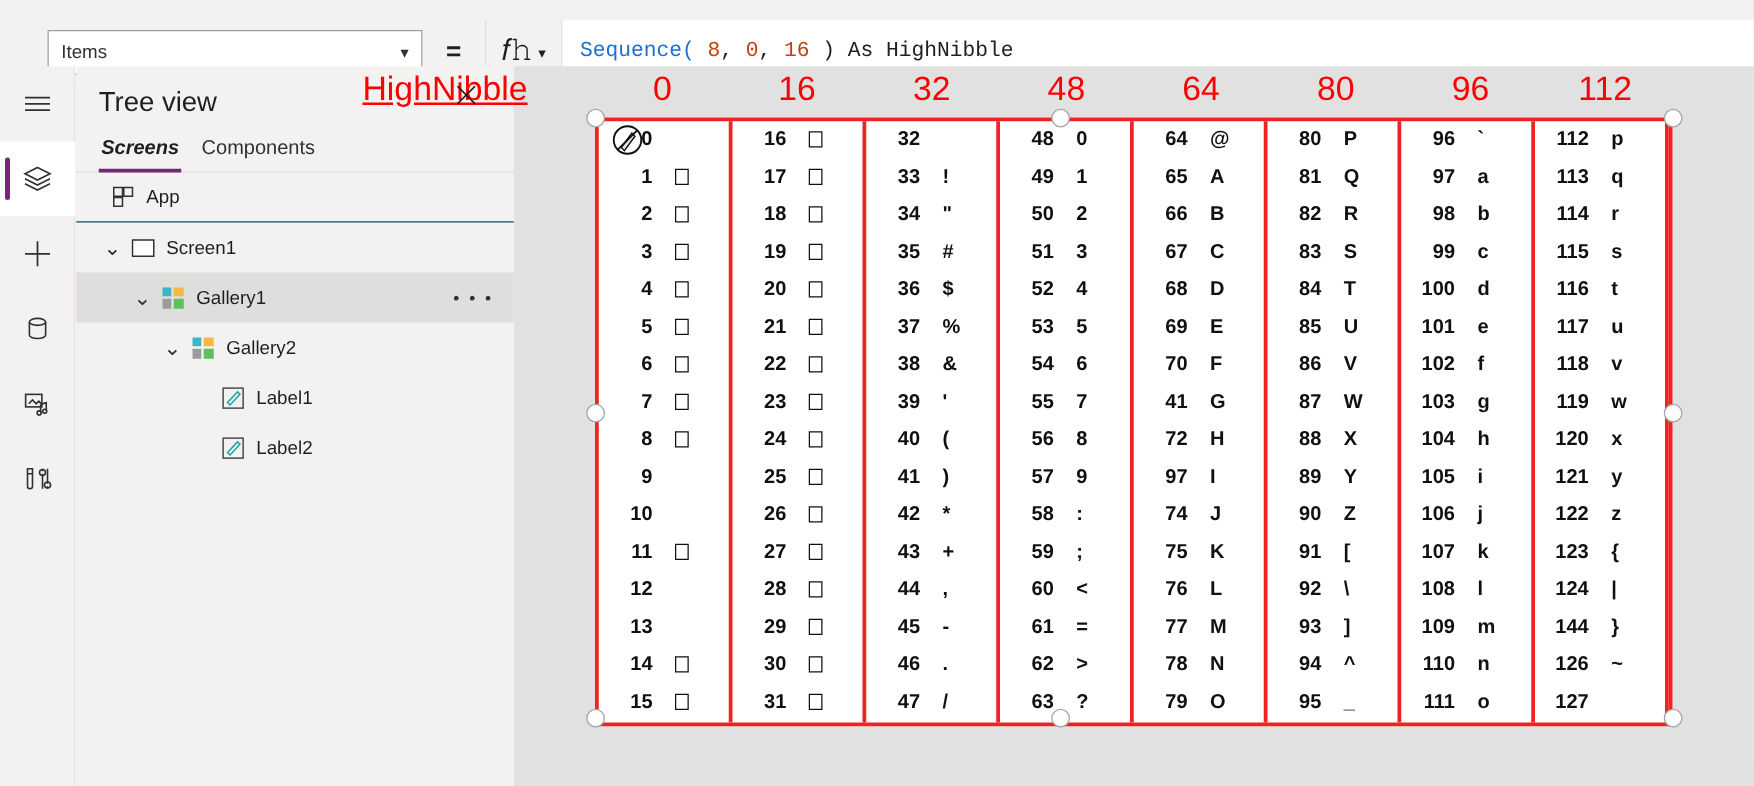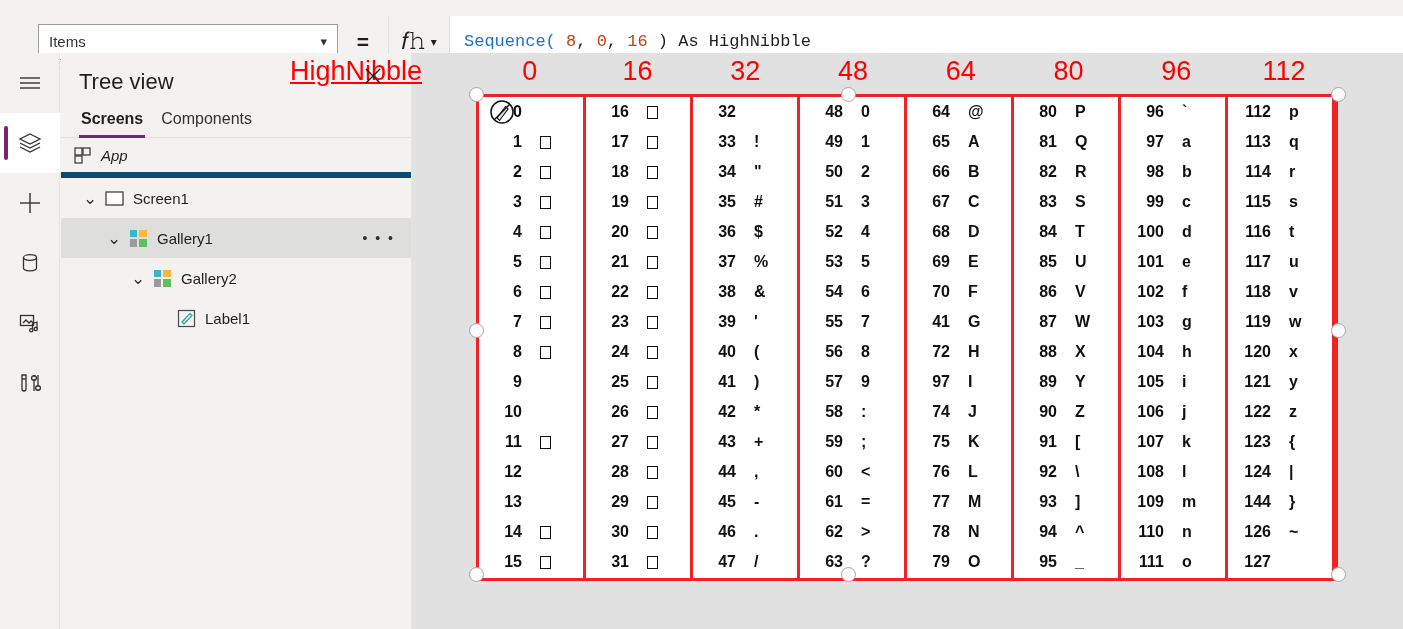--- a/index.html
+++ b/index.html
@@ -104,7 +104,7 @@
     font-size:16px; color:#323130; cursor:pointer;
     position:relative;
   }
-  .tree-tab.active { font-weight:bold; color:#201f1e; }
+  .tree-tab.active { font-weight:bold; color:#201f1e;font-style:italic; }
   .tree-tab.active::after {
     content:""; position:absolute; left:0; right:0; bottom:-1px;
     height:3px; background:#742774;

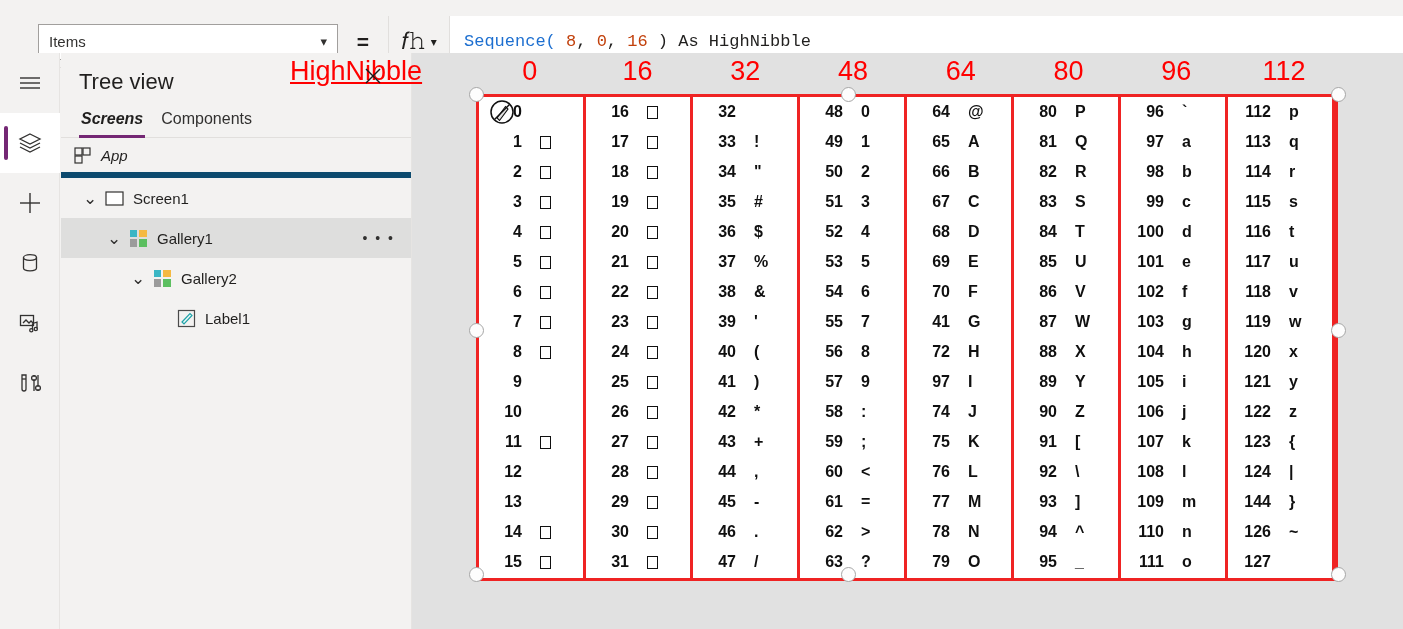--- a/index.html
+++ b/index.html
@@ -124,7 +124,7 @@
     cursor:pointer; position:relative;
   }
   .tree-row.selected { background:#dededd; }
-  #app-row { padding-left:8px; border-bottom:6px solid #0c4a6e;font-style:italic; }
+  #app-row { padding-left:24px; border-bottom:1px solid #0c4a6e; }
   .chev-r {
     width:22px; text-align:center; font-size:12px; color:#323130;
     flex:0 0 22px;

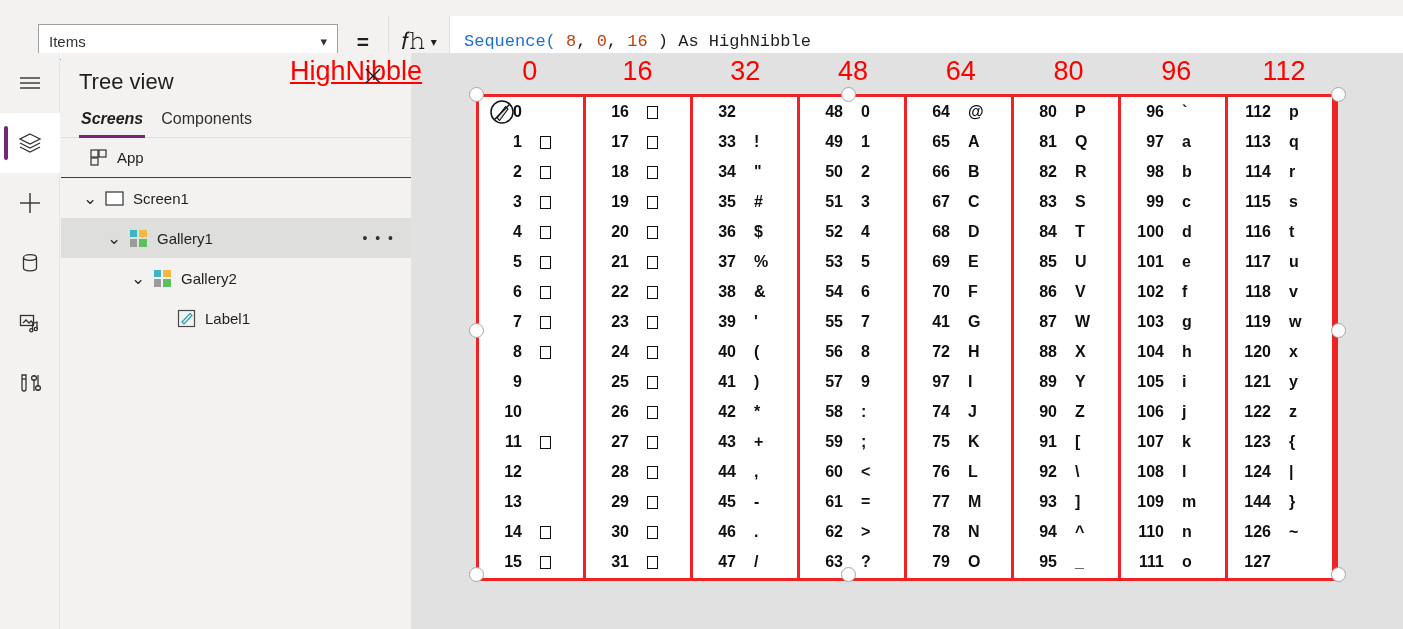--- a/index.html
+++ b/index.html
@@ -354,6 +354,16 @@
         </span>
         <span class="tree-lbl">Label1</span>
       </div>
+      <div class="tree-row" style="padding-left: 90px;">
+        <span class="chev-r"></span>
+        <span class="tree-ico">
+          <svg width="19" height="19" viewBox="0 0 19 19" fill="none" stroke="#4a4a4a" stroke-width="1.2">
+            <rect x="1.5" y="1.5" width="16" height="16"></rect>
+            <path d="M5 13 L13 4.5 L15 6.5 L7 15 Z" fill="#eaf6f7" stroke="#1fa3a8"></path>
+          </svg>
+        </span>
+        <span class="tree-lbl">Label2</span>
+      </div>
     </div>
 </div>
 

